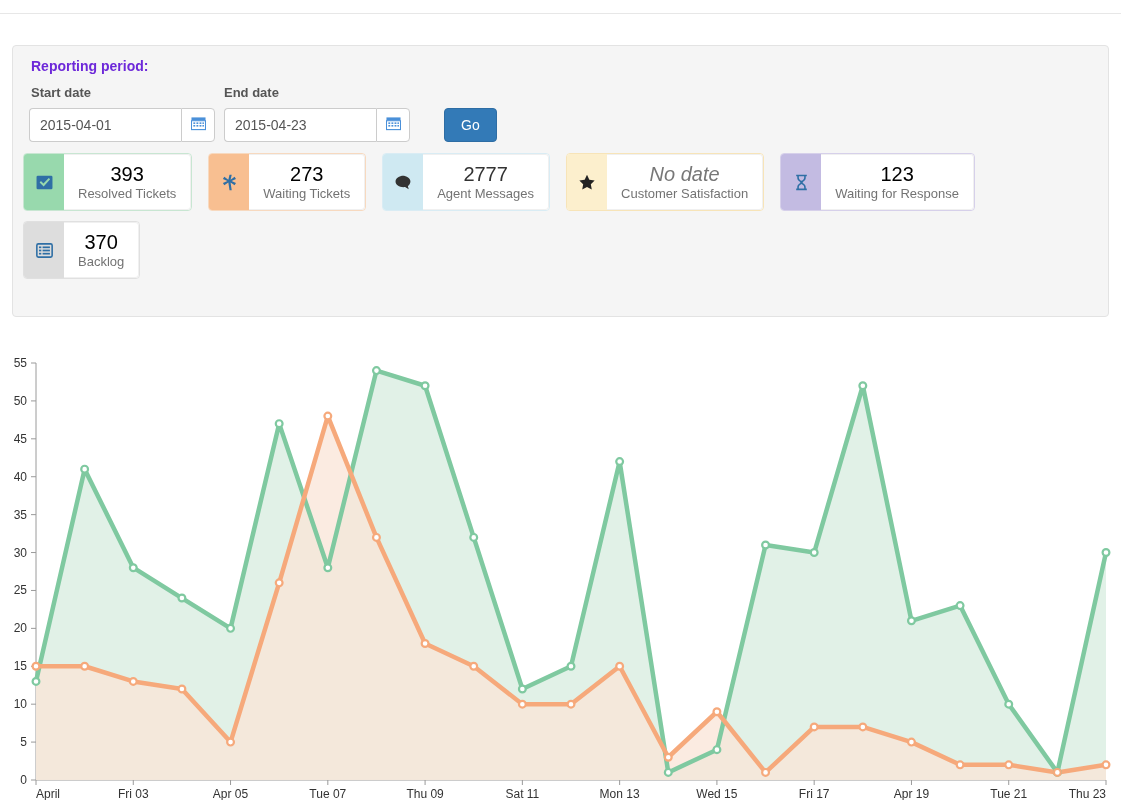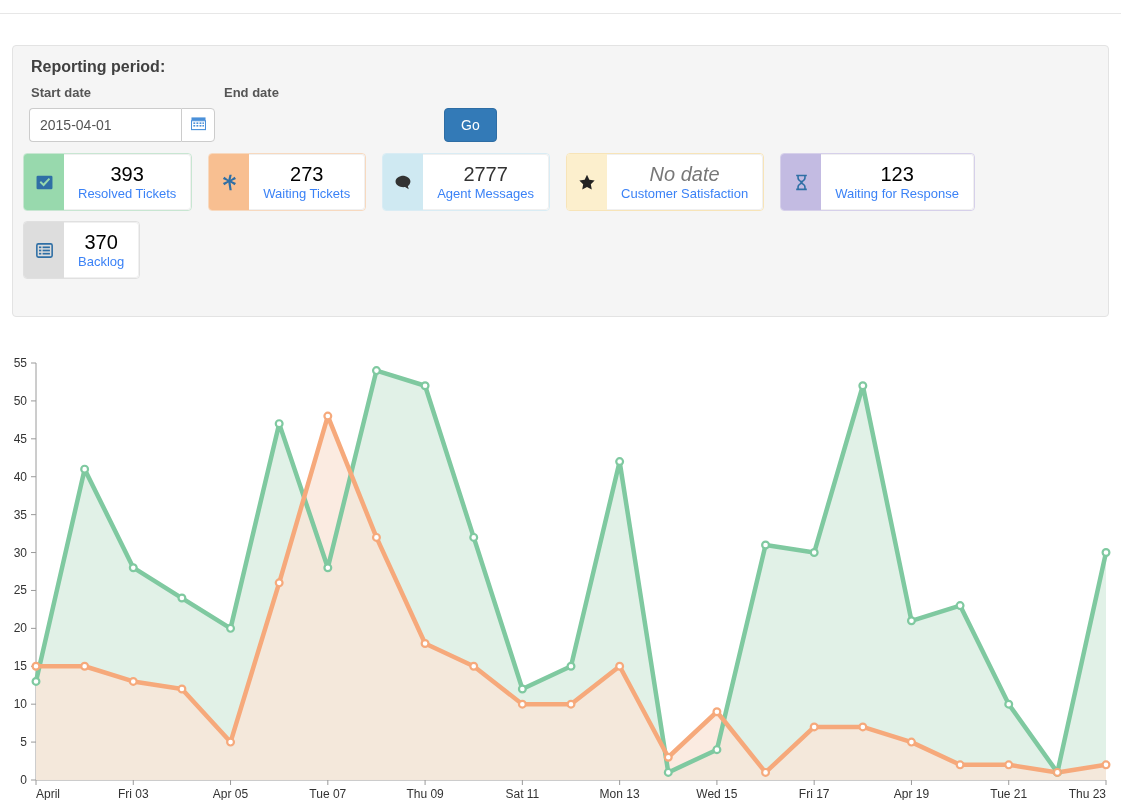--- a/index.html
+++ b/index.html
@@ -27,7 +27,7 @@
   }
   .panel-title {
     position: absolute; left: 10px; top: 12px;
-    font-size: 16px; font-weight: bold; color: #404040; padding-left: 8px;
+    font-size: 14px; font-weight: bold; color: #6d28d9; padding-left: 8px;
   }
   .field-label {
     position: absolute; top: 39px;

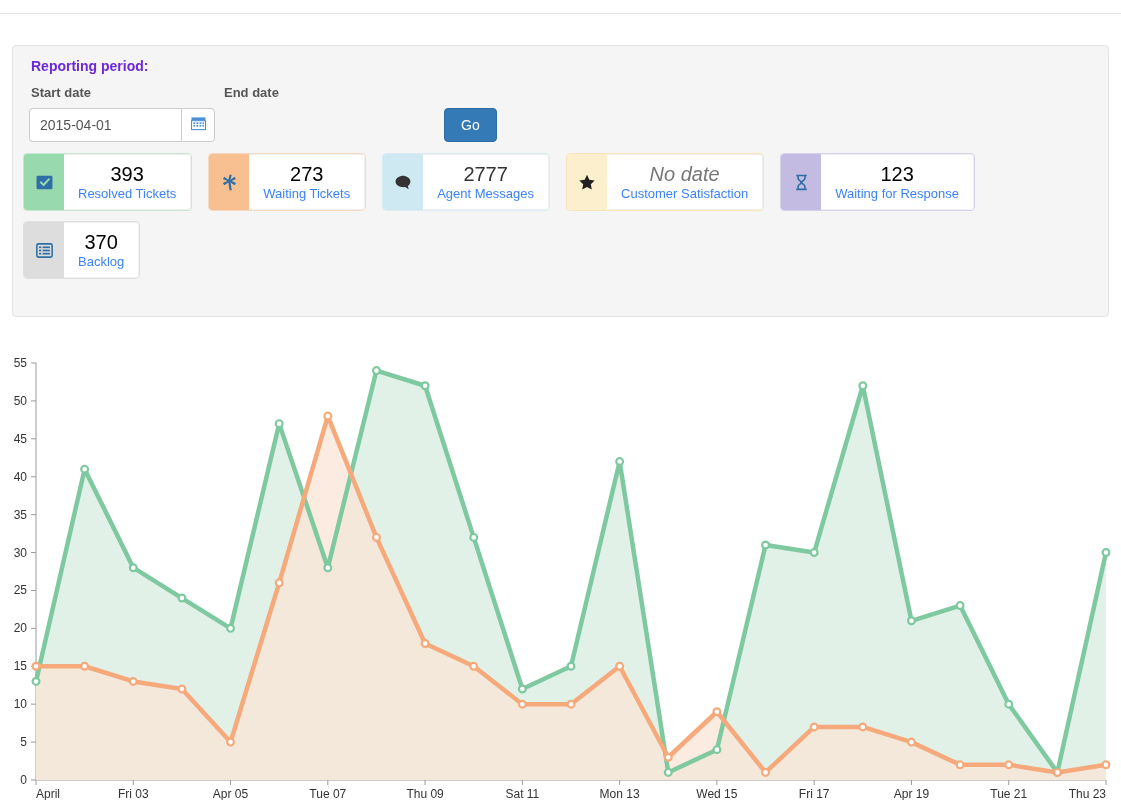--- a/index.html
+++ b/index.html
@@ -165,6 +165,27 @@
     </div>
   </div>
 
+  <div class="input-group ig-end">
+    <input class="date-input" type="text" value="2015-04-23" style="">
+    <div class="cal-btn">
+      <span>
+        <svg width="15" height="15" viewBox="0 0 16 16">
+          <rect x="0.5" y="1.5" width="15" height="3" fill="#4a90d9"></rect>
+          <rect x="0.5" y="5" width="15" height="9.5" fill="#fff" stroke="#4a90d9" stroke-width="1.2"></rect>
+          <g fill="#4a90d9">
+            <rect x="2.5" y="6.8" width="2" height="1.7"></rect>
+            <rect x="5.8" y="6.8" width="2" height="1.7"></rect>
+            <rect x="9.1" y="6.8" width="2" height="1.7"></rect>
+            <rect x="12.2" y="6.8" width="1.6" height="1.7"></rect>
+            <rect x="2.5" y="9.6" width="2" height="1.7"></rect>
+            <rect x="5.8" y="9.6" width="2" height="1.7"></rect>
+            <rect x="9.1" y="9.6" width="2" height="1.7"></rect>
+            <rect x="12.2" y="9.6" width="1.6" height="1.7"></rect>
+          </g>
+        </svg>
+      </span>
+    </div>
+  </div>
 
   <button class="go-btn">Go</button>
 

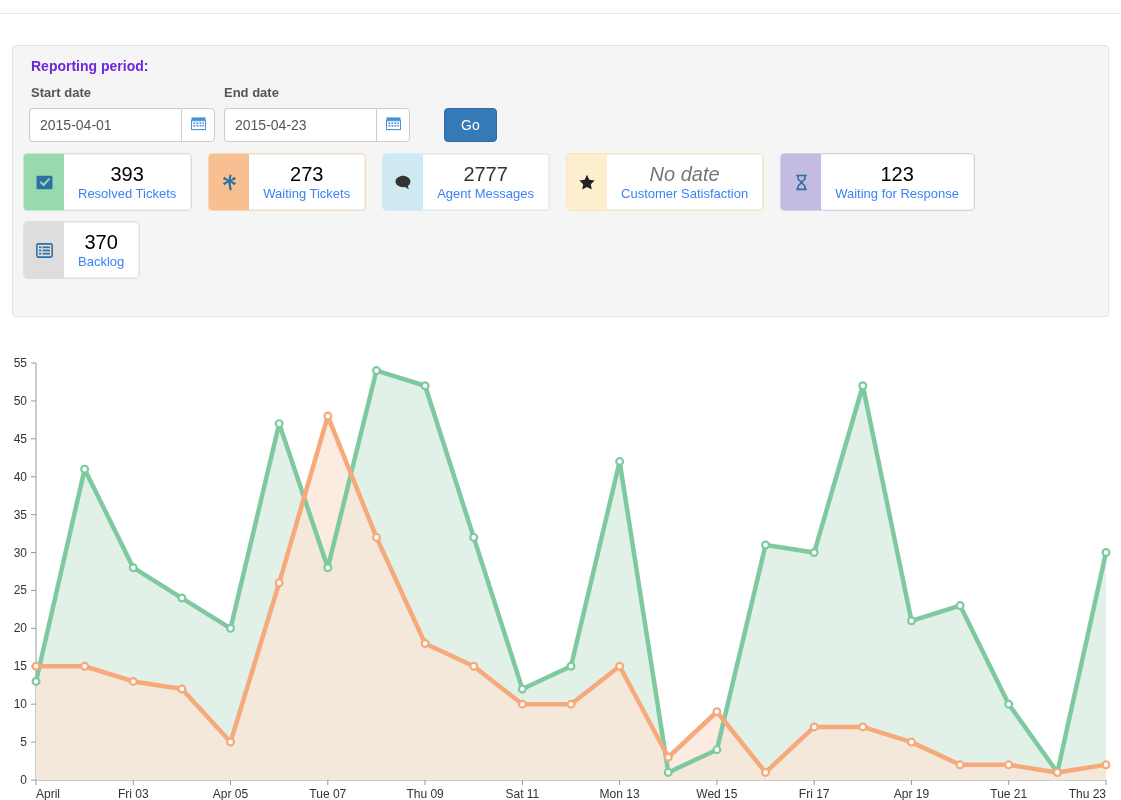--- a/index.html
+++ b/index.html
@@ -111,7 +111,7 @@
   }
   .card-value.dark { color: #333; }
   .card-label {
-    font-size: 13px; line-height: 16px; color: #3b82f6;
+    font-size: 13px; line-height: 16px; color: #737373;
     white-space: nowrap;
   }
 

